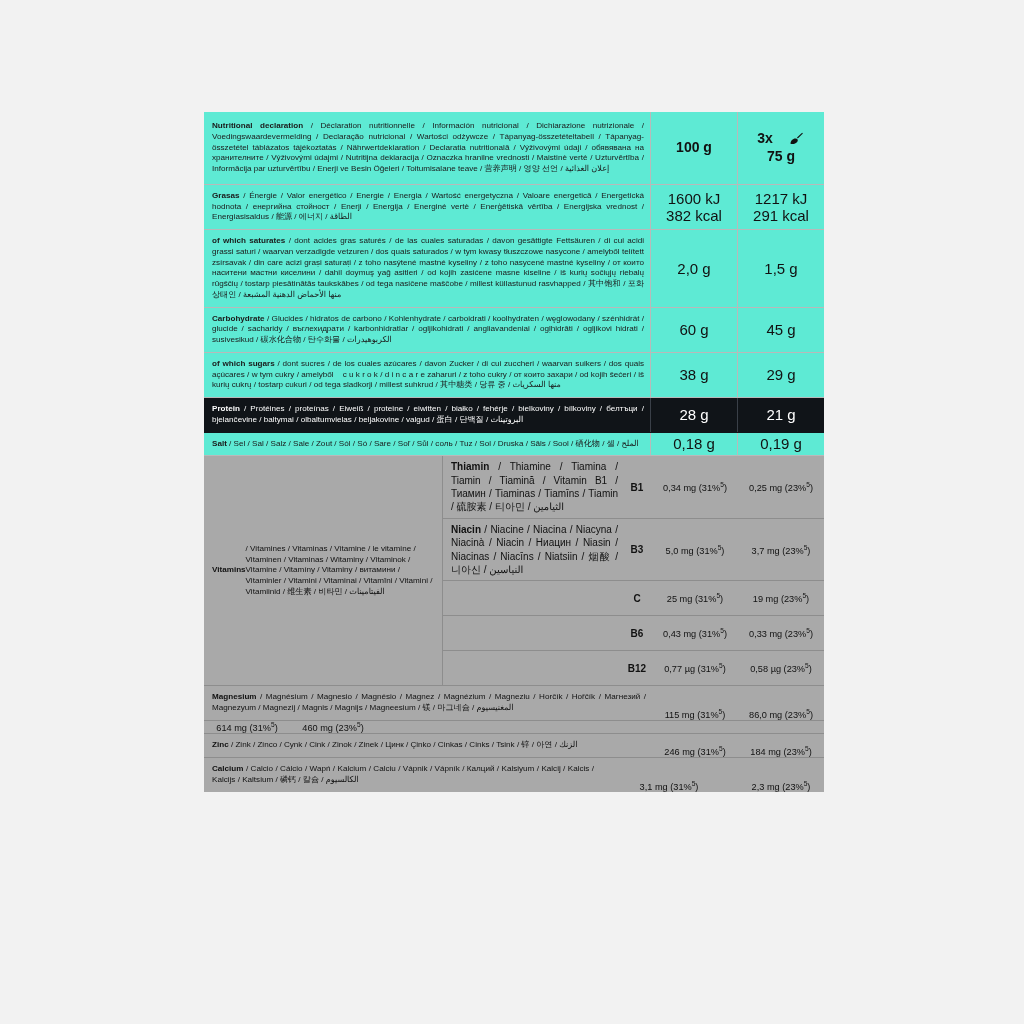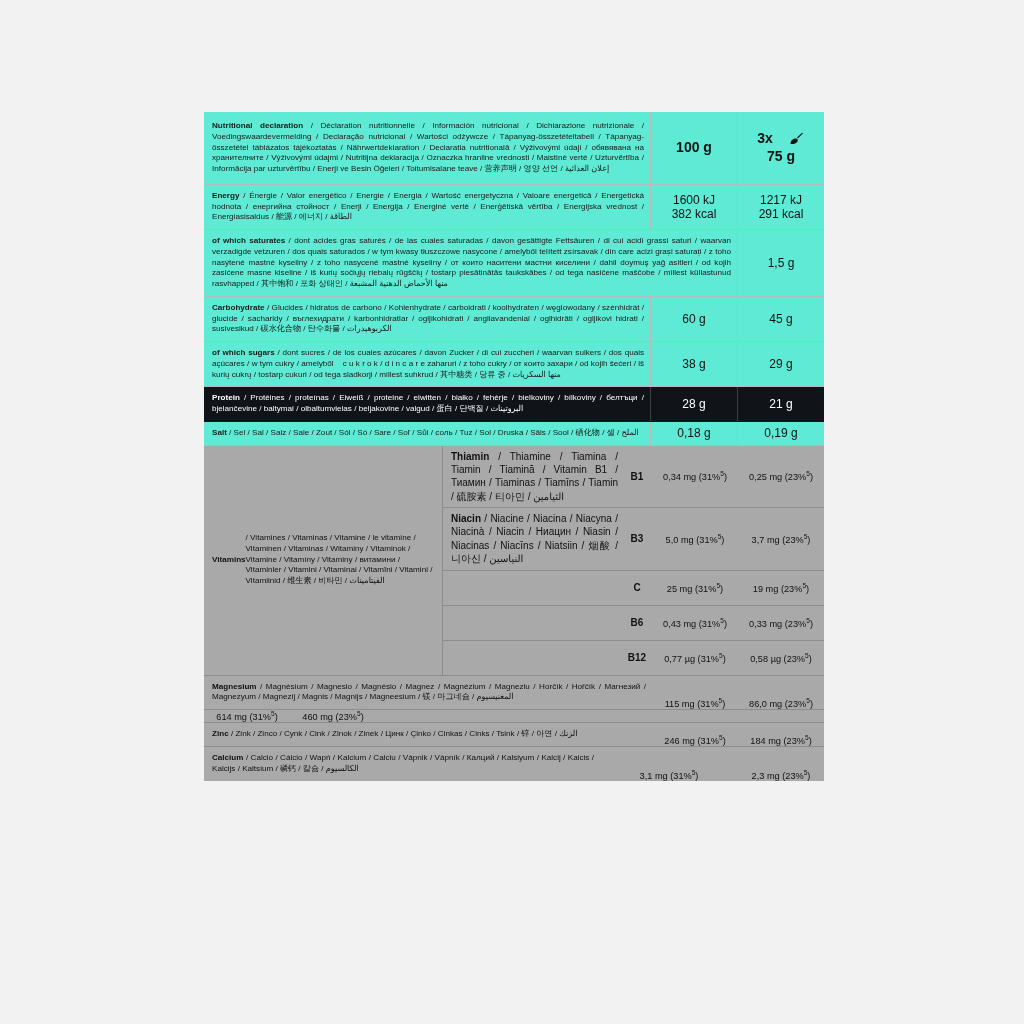--- a/index.html
+++ b/index.html
@@ -145,7 +145,7 @@
   </div>
 
   <div class="row">
-    <div class="lbl"><b>Energy</b> / Énergie / Valor energético / Energie / Energia / Wartość energetyczna / Valoare energetică / Energetická hodnota / енергийна стойност / Enerji / Energija / Energinė vertė / Enerģētiskā vērtība / Energijska vrednost / Energiasisaldus / 能源 / 에너지 / الطاقة</div>
+    <div class="lbl"><b>Grasas</b> / Énergie / Valor energético / Energie / Energia / Wartość energetyczna / Valoare energetică / Energetická hodnota / енергийна стойност / Enerji / Energija / Energinė vertė / Enerģētiskā vērtība / Energijska vrednost / Energiasisaldus / 能源 / 에너지 / الطاقة</div>
     <div class="c1">
         <span style="white-space:pre-line">1600 kJ
 382 kcal</span>

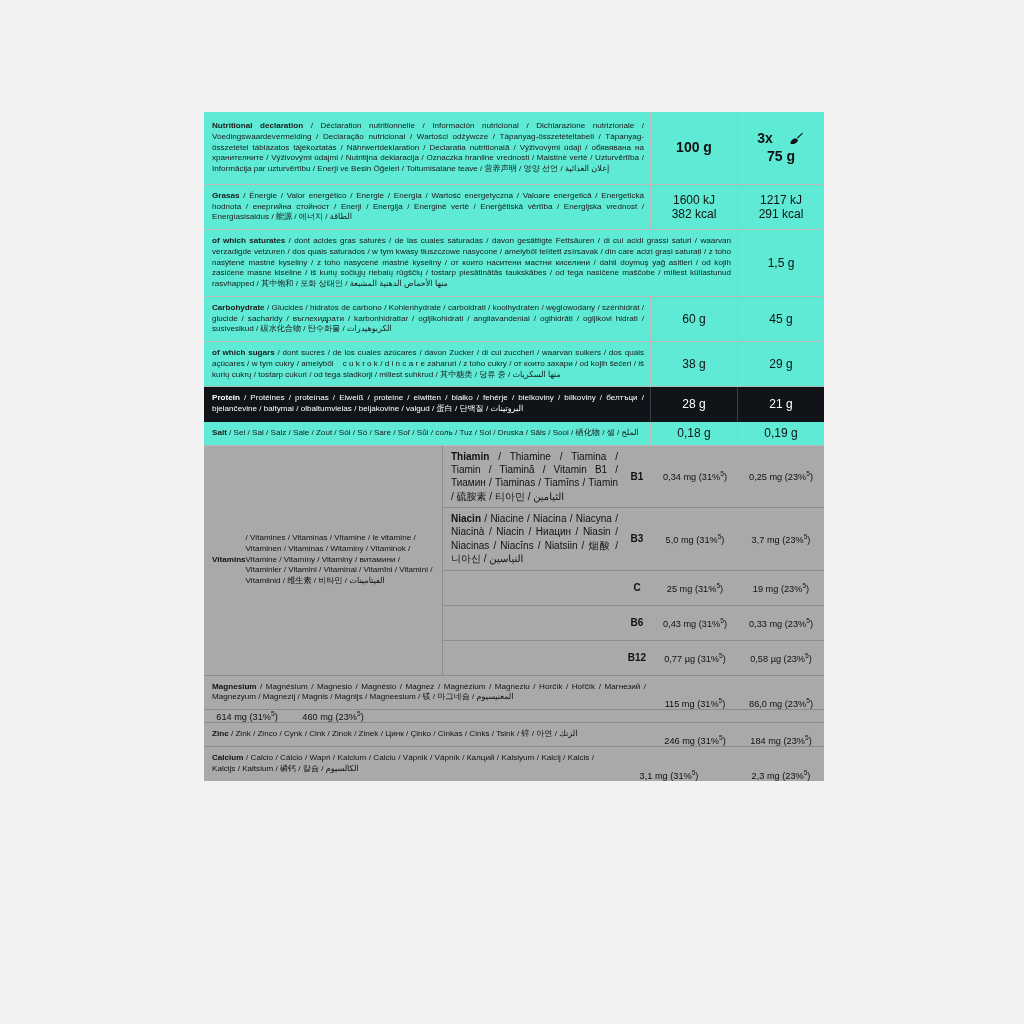--- a/index.html
+++ b/index.html
@@ -39,7 +39,7 @@
     display: flex;
     align-items: center;
     justify-content: center;
-    font-size: 12px;
+    font-size: 15px;
     text-align: center;
   }
   .c1 { border-right: 1px solid #b9b9b9; }

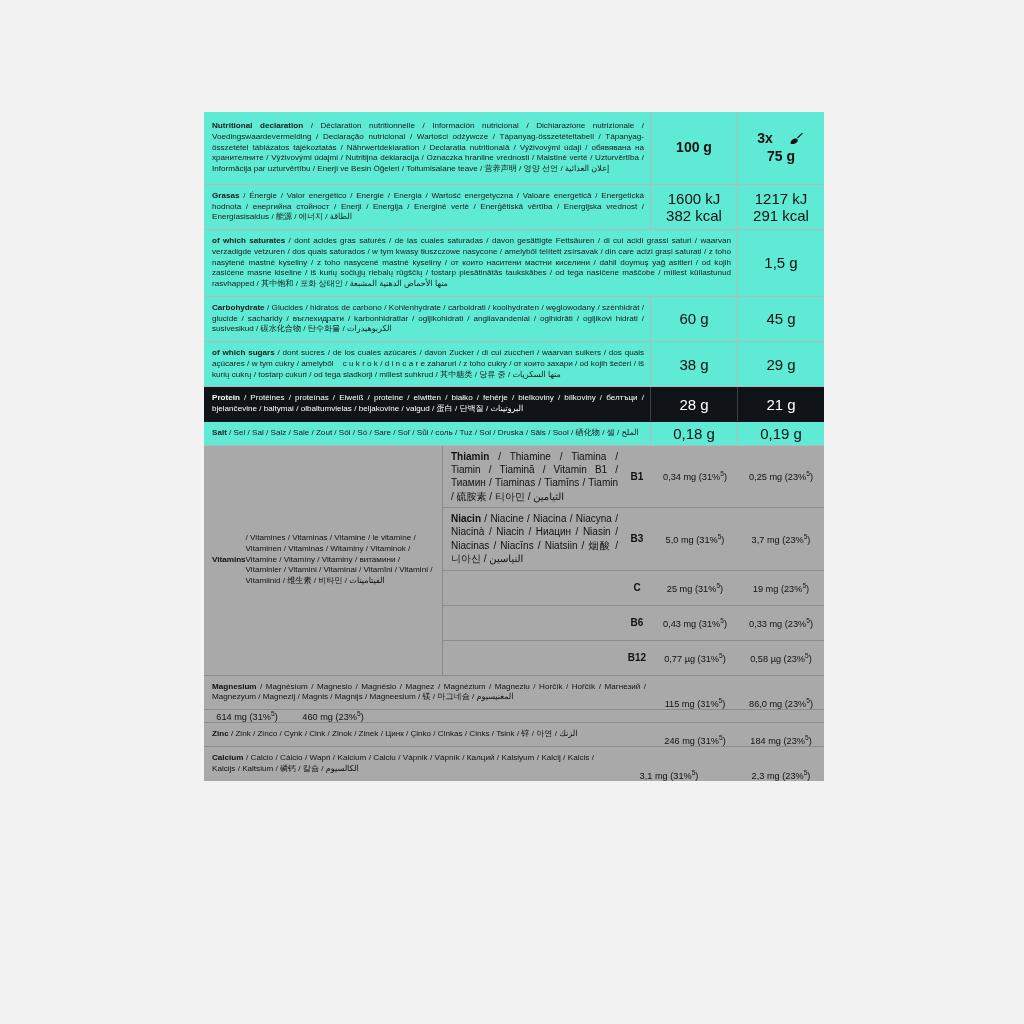--- a/index.html
+++ b/index.html
@@ -159,6 +159,7 @@
 
   <div class="row">
     <div class="lbl"><b>of which saturates</b> / dont acides gras saturés / de las cuales saturadas / davon gesättigte Fettsäuren / di cui acidi grassi saturi / waarvan verzadigde vetzuren / dos quais saturados / w tym kwasy tłuszczowe nasycone / amelyből telített zsírsavak / din care acizi grași saturați / z toho nasýtené mastné kyseliny / z toho nasycené mastné kyseliny / от които наситени мастни киселини / dahil doymuş yağ asitleri / od kojih zasićene masne kiseline / iš kurių sočiųjų riebalų rūgščių / tostarp piesātinātās taukskābes / od tega nasičene maščobe / millest küllastunud rasvhapped / 其中饱和 / 포화 상태인 / منها الأحماض الدهنية المشبعة</div>
+    <div class="c1">2,0 g</div>
     <div class="c2">1,5 g</div>
   </div>
 

